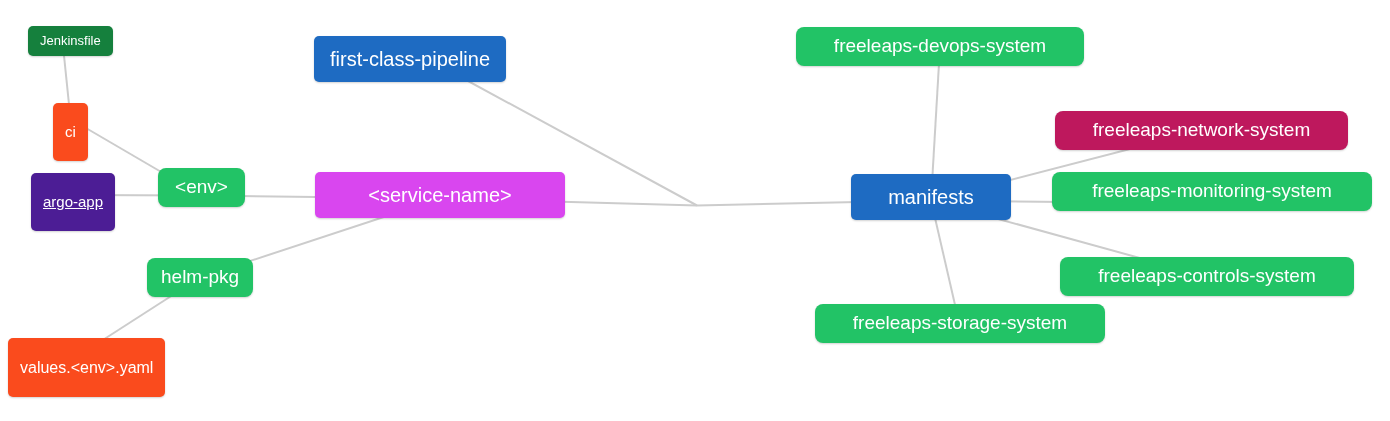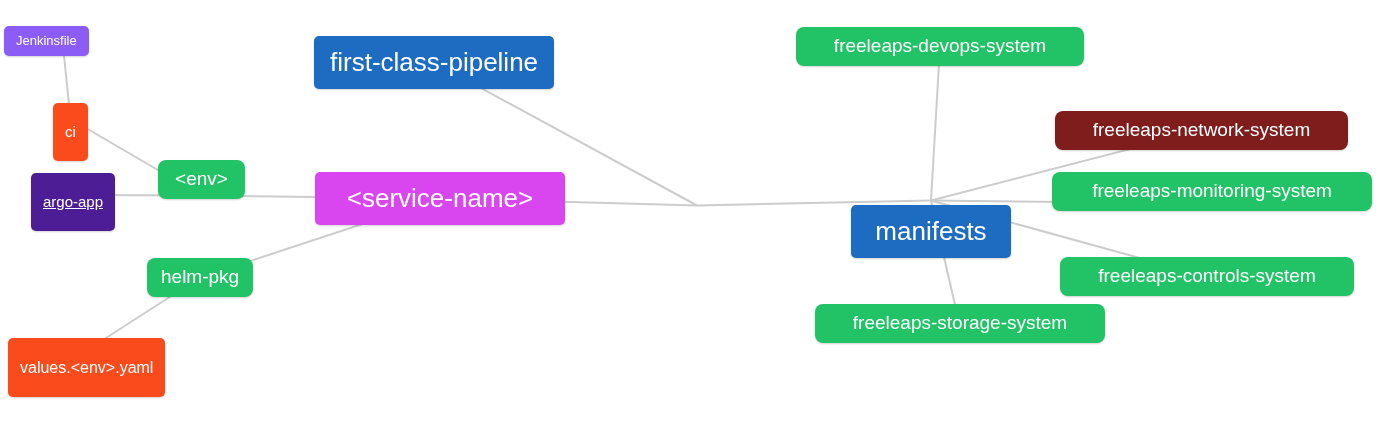--- a/index.html
+++ b/index.html
@@ -75,7 +75,7 @@
 
   <div class="node d3" style="left: 31px; top: 173px; background-color: #4c1d95; color: rgb(255, 255, 255); text-decoration: underline;">argo-app</div>
 
-  <div class="node d4" style="left: 4px; top: 26px; background-color: #8b5cf6; color: rgb(255, 255, 255);">Jenkinsfile</div>
+  <div class="node d4" style="left: 28px; top: 26px; background-color: #15803d; color: rgb(255, 255, 255);">Jenkinsfile</div>
 
   <div class="node d3" style="left: 8px; top: 338px; font-size: 16px; background-color: rgb(250, 75, 29); color: rgb(255, 255, 255);">values.&lt;env&gt;.yaml</div>
 

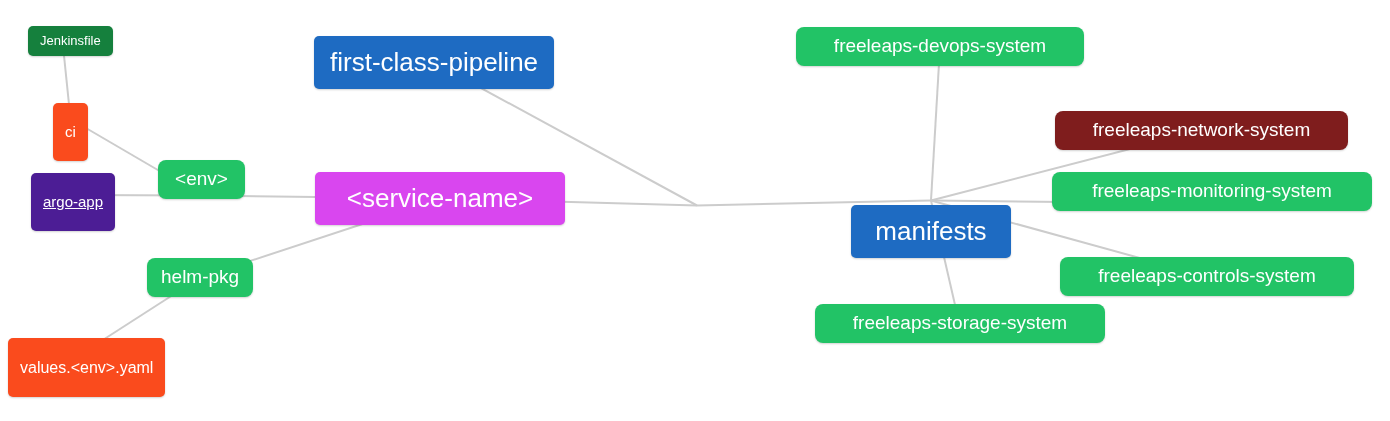--- a/index.html
+++ b/index.html
@@ -33,7 +33,7 @@
     text-align: center;
   }
   .d0 { font-size: 31px; padding: 15px 21px; }
-  .d1 { font-size: 26px; padding: 11px 16px; }
+  .d1 { font-size: 20px; padding: 11px 16px; }
   .d2 { font-size: 19px; padding: 8px 14px; border-radius: 8px; }
   .d3 { font-size: 15px; padding: 20px 12px; }
   .d4 { font-size: 13px; padding: 7px 12px; }

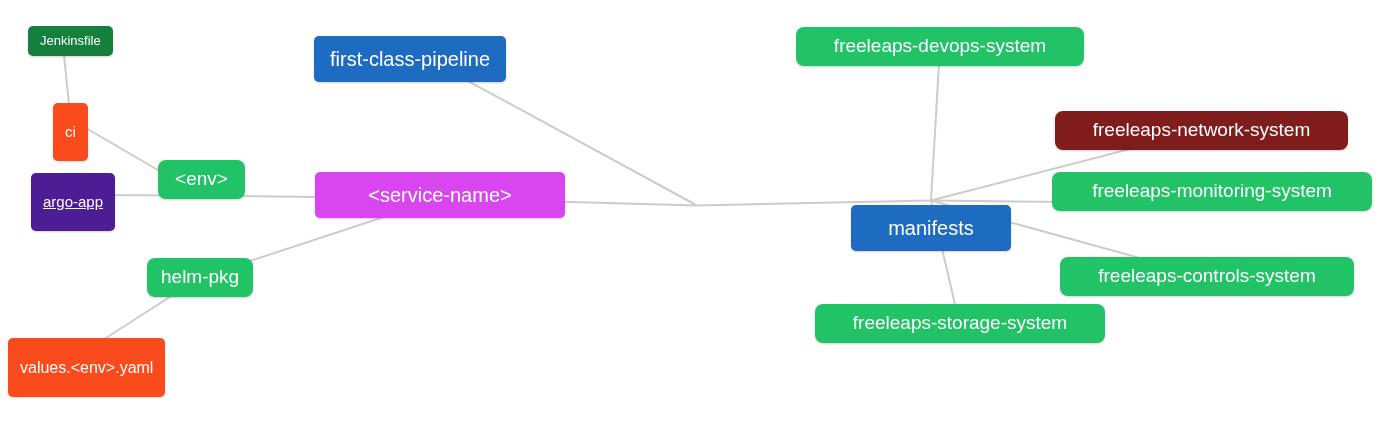--- a/index.html
+++ b/index.html
@@ -81,7 +81,7 @@
 
   <div class="node d2" style="left: 796px; top: 27px; min-width: 260px; background-color: rgb(34, 195, 102); color: rgb(255, 255, 255);">freeleaps-devops-system</div>
 
-  <div class="node d2" style="left: 1055px; top: 111px; min-width: 265px; background-color: #7f1d1d; color: rgb(255, 255, 255);">freeleaps-network-system</div>
+  <div class="node d2" style="left: 1055px; top: 111px; min-width: 265px; background-color: #be185d; color: rgb(255, 255, 255);">freeleaps-network-system</div>
 
   <div class="node d2" style="left: 1052px; top: 172px; min-width: 292px; background-color: rgb(34, 195, 102); color: rgb(255, 255, 255);">freeleaps-monitoring-system</div>
 

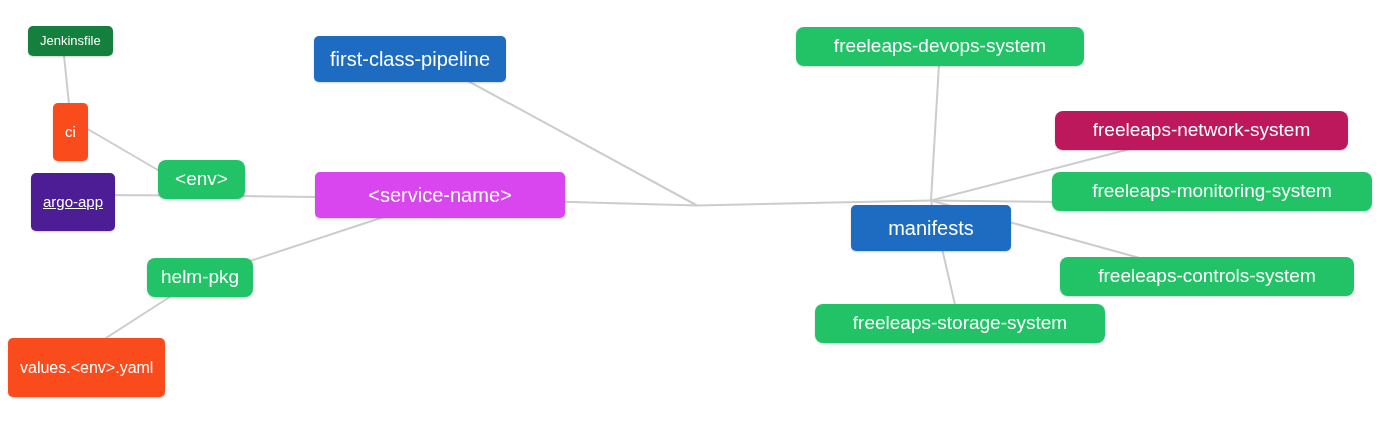--- a/index.html
+++ b/index.html
@@ -67,7 +67,7 @@
 
   <div class="node d1" style="left: 851px; top: 174px; min-width: 128px; background-color: rgb(30, 107, 194); color: rgb(255, 255, 255); margin-top: 31px;">manifests</div>
 
-  <div class="node d2" style="left: 158px; top: 160px; min-width: 59px; background-color: rgb(34, 195, 102); color: rgb(255, 255, 255);">&lt;env&gt;</div>
+  <div class="node d2" style="left: 158px; top: 168px; min-width: 59px; background-color: rgb(34, 195, 102); color: rgb(255, 255, 255);">&lt;env&gt;</div>
 
   <div class="node d2" style="left: 147px; top: 258px; background-color: rgb(34, 195, 102); color: rgb(255, 255, 255);">helm-pkg</div>
 

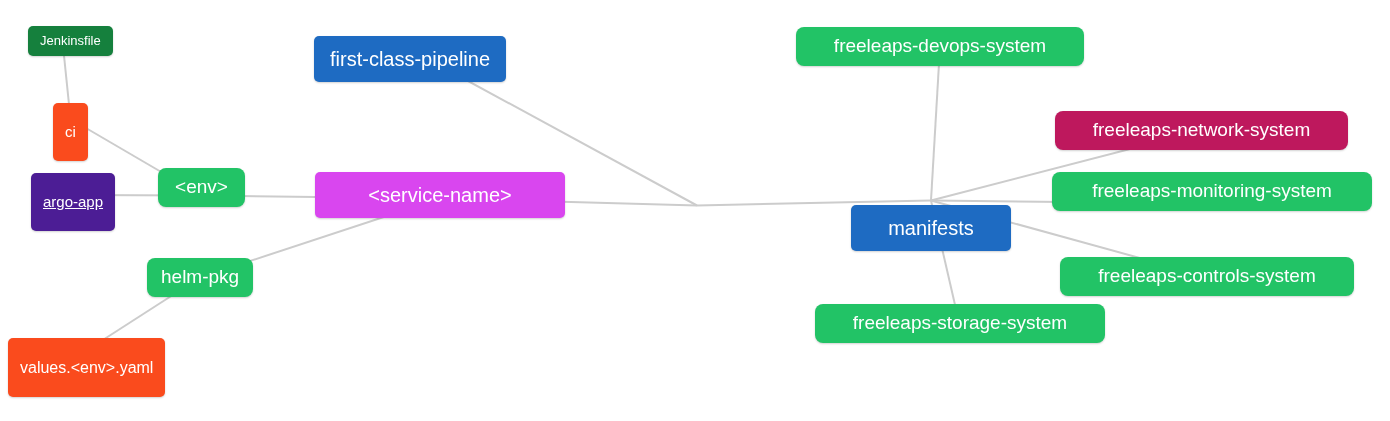--- a/index.html
+++ b/index.html
@@ -65,7 +65,7 @@
 
   <div class="node d1" style="left: 315px; top: 172px; min-width: 218px; background-color: #d946ef; color: rgb(255, 255, 255);">&lt;service-name&gt;</div>
 
-  <div class="node d1" style="left: 851px; top: 174px; min-width: 128px; background-color: rgb(30, 107, 194); color: rgb(255, 255, 255); margin-top: 31px;">manifests</div>
+  <div class="node d1" style="left: 851px; top: 174px; min-width: 128px; background-color: rgb(30, 107, 194); color: rgb(255, 255, 255);">manifests</div>
 
   <div class="node d2" style="left: 158px; top: 168px; min-width: 59px; background-color: rgb(34, 195, 102); color: rgb(255, 255, 255);">&lt;env&gt;</div>
 

